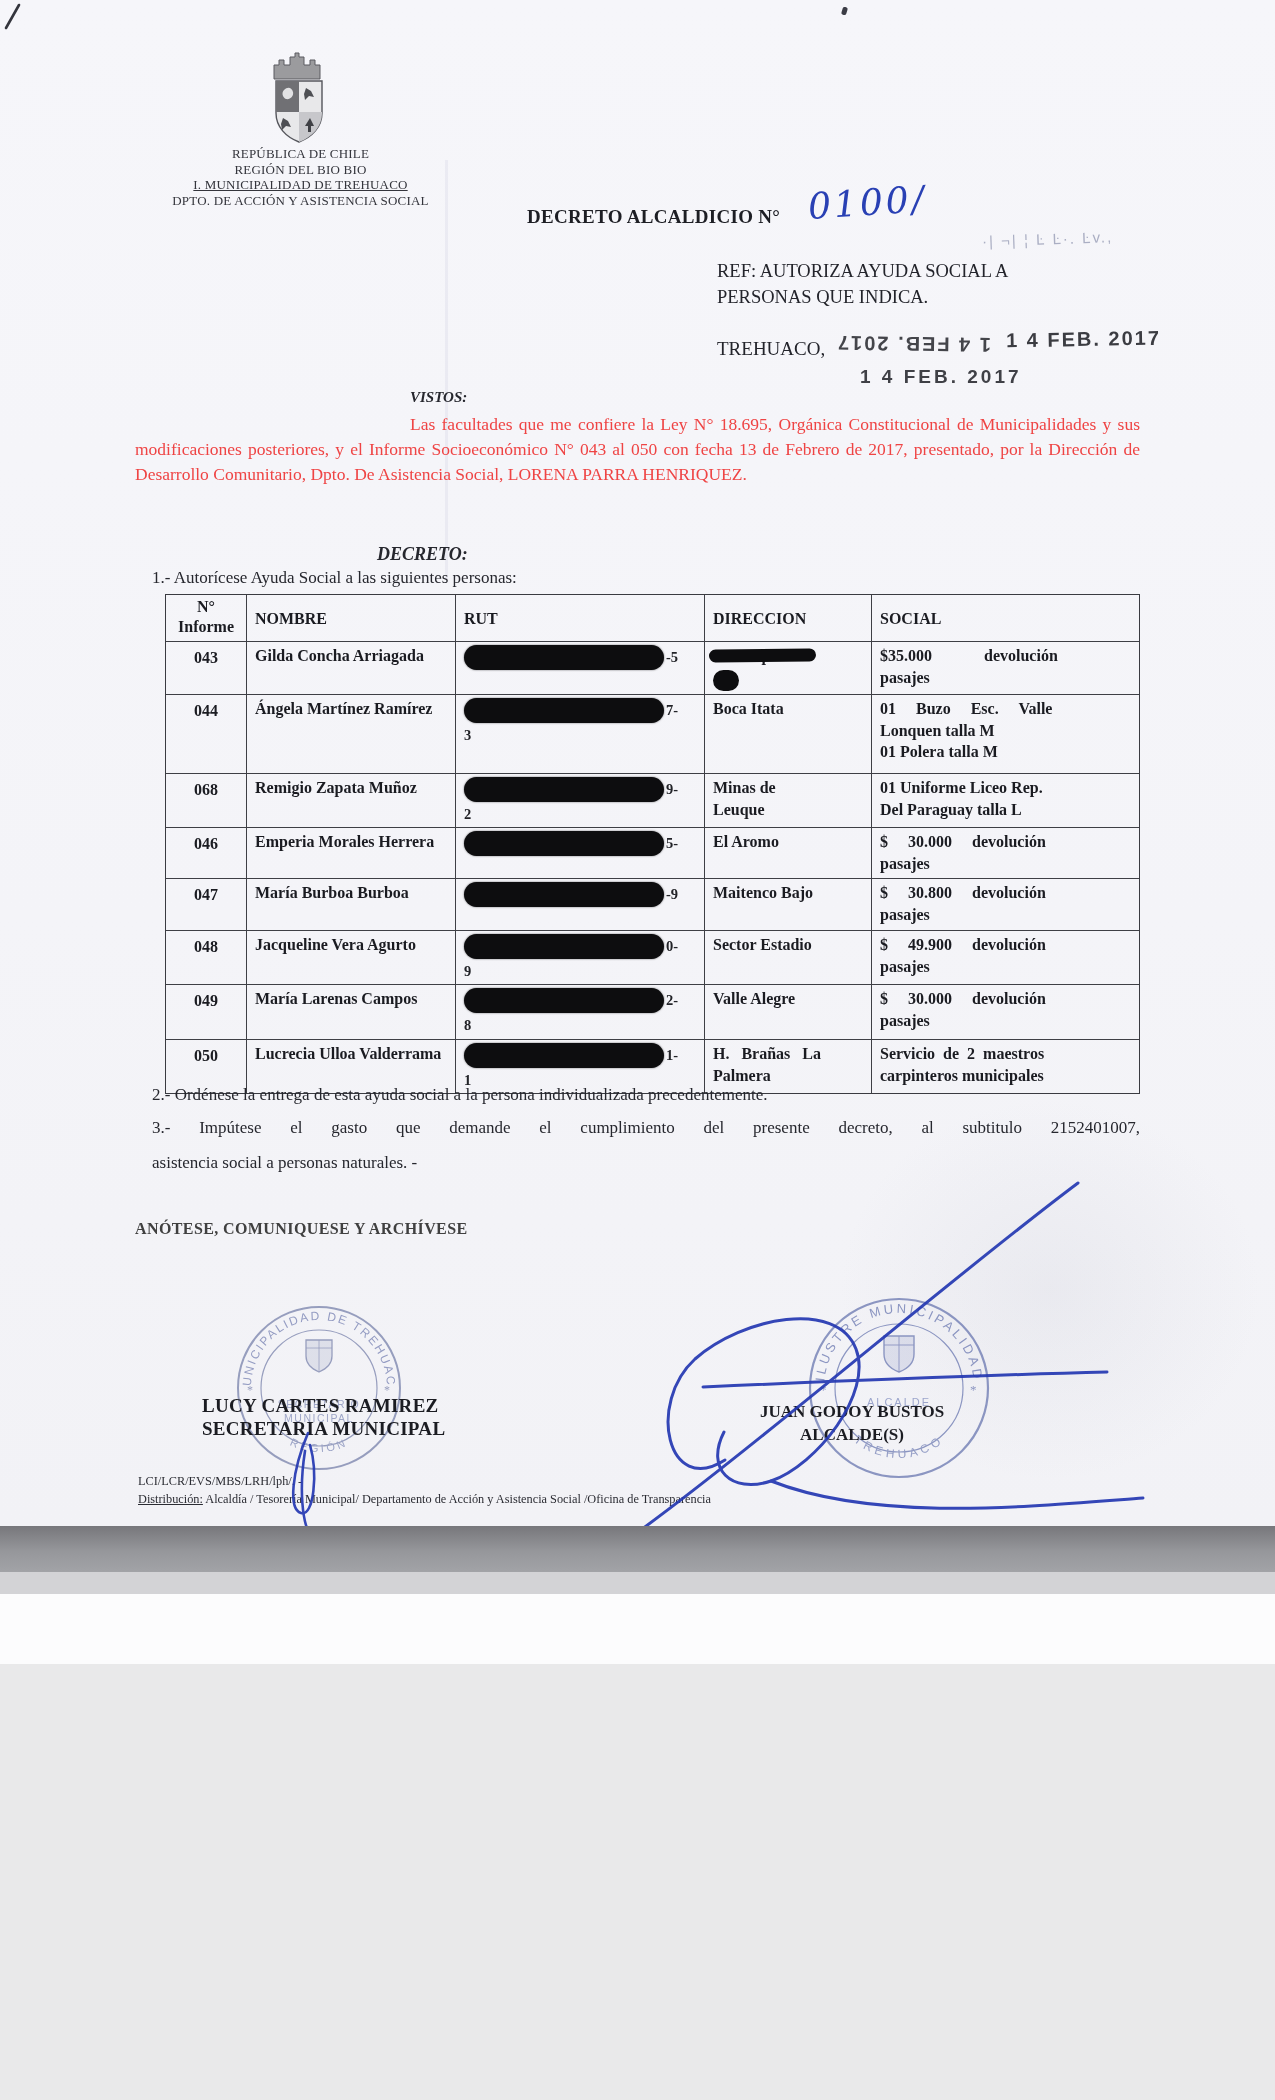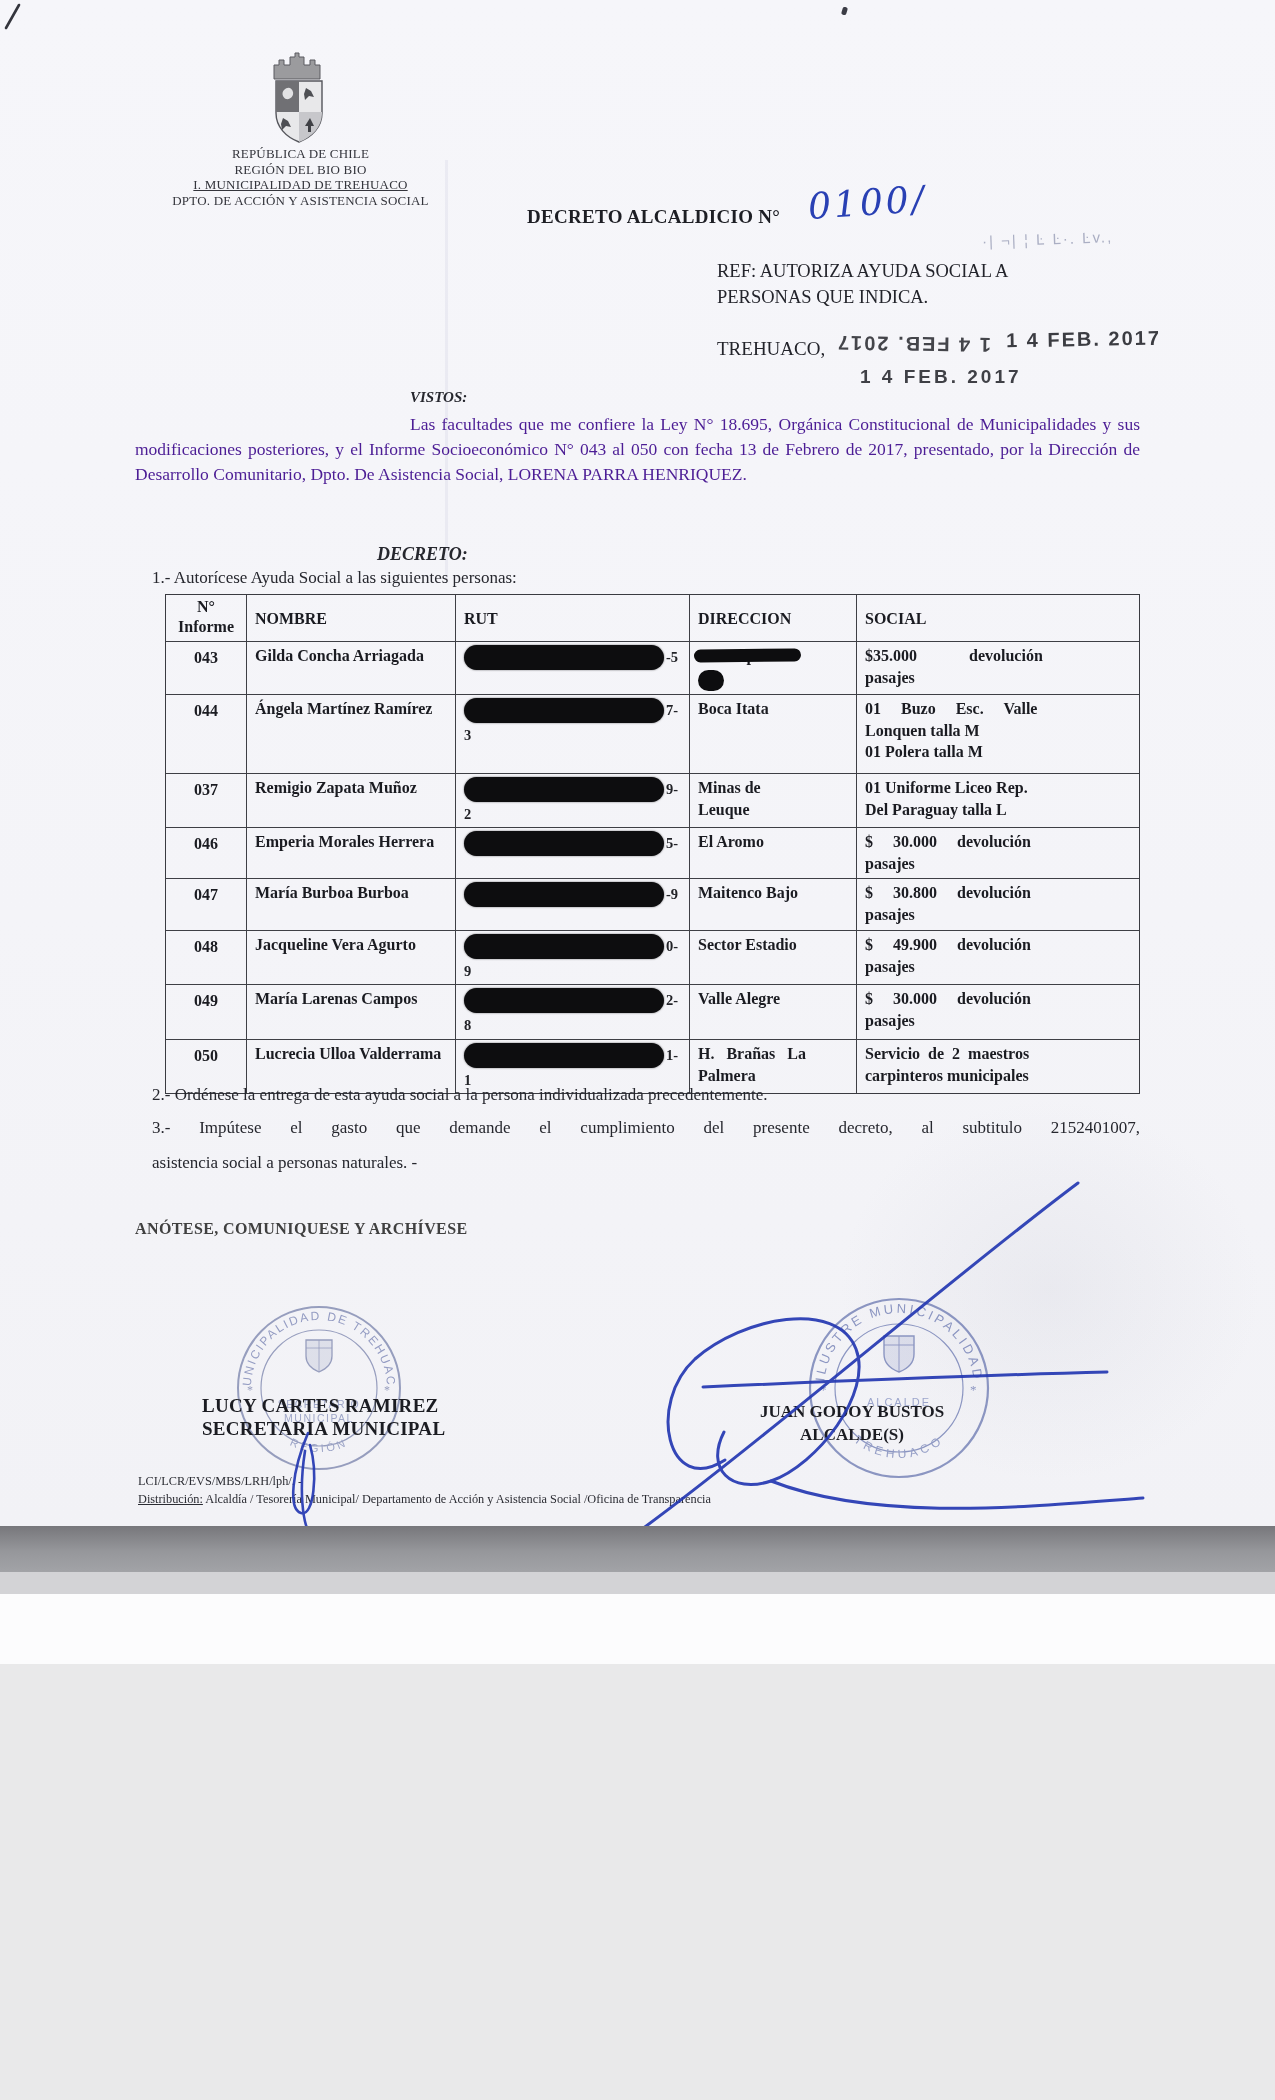--- a/index.html
+++ b/index.html
@@ -36,7 +36,7 @@
   
   .vistos-h{position:absolute;left:410px;top:389px;font-weight:bold;font-style:italic;font-size:15px;}
   .para1{position:absolute;left:135px;top:412px;width:1005px;font-size:17.5px;line-height:25px;
-         text-align:justify;text-indent:275px;color:#4c1d95;}
+         text-align:justify;text-indent:275px;color:#ef4444;}
   .decreto-h{position:absolute;left:377px;top:544px;font-weight:bold;font-style:italic;font-size:18px;}
   .item1{position:absolute;left:152px;top:568px;font-size:17px;}
   .item2{position:absolute;left:152px;top:1085px;font-size:17px;}

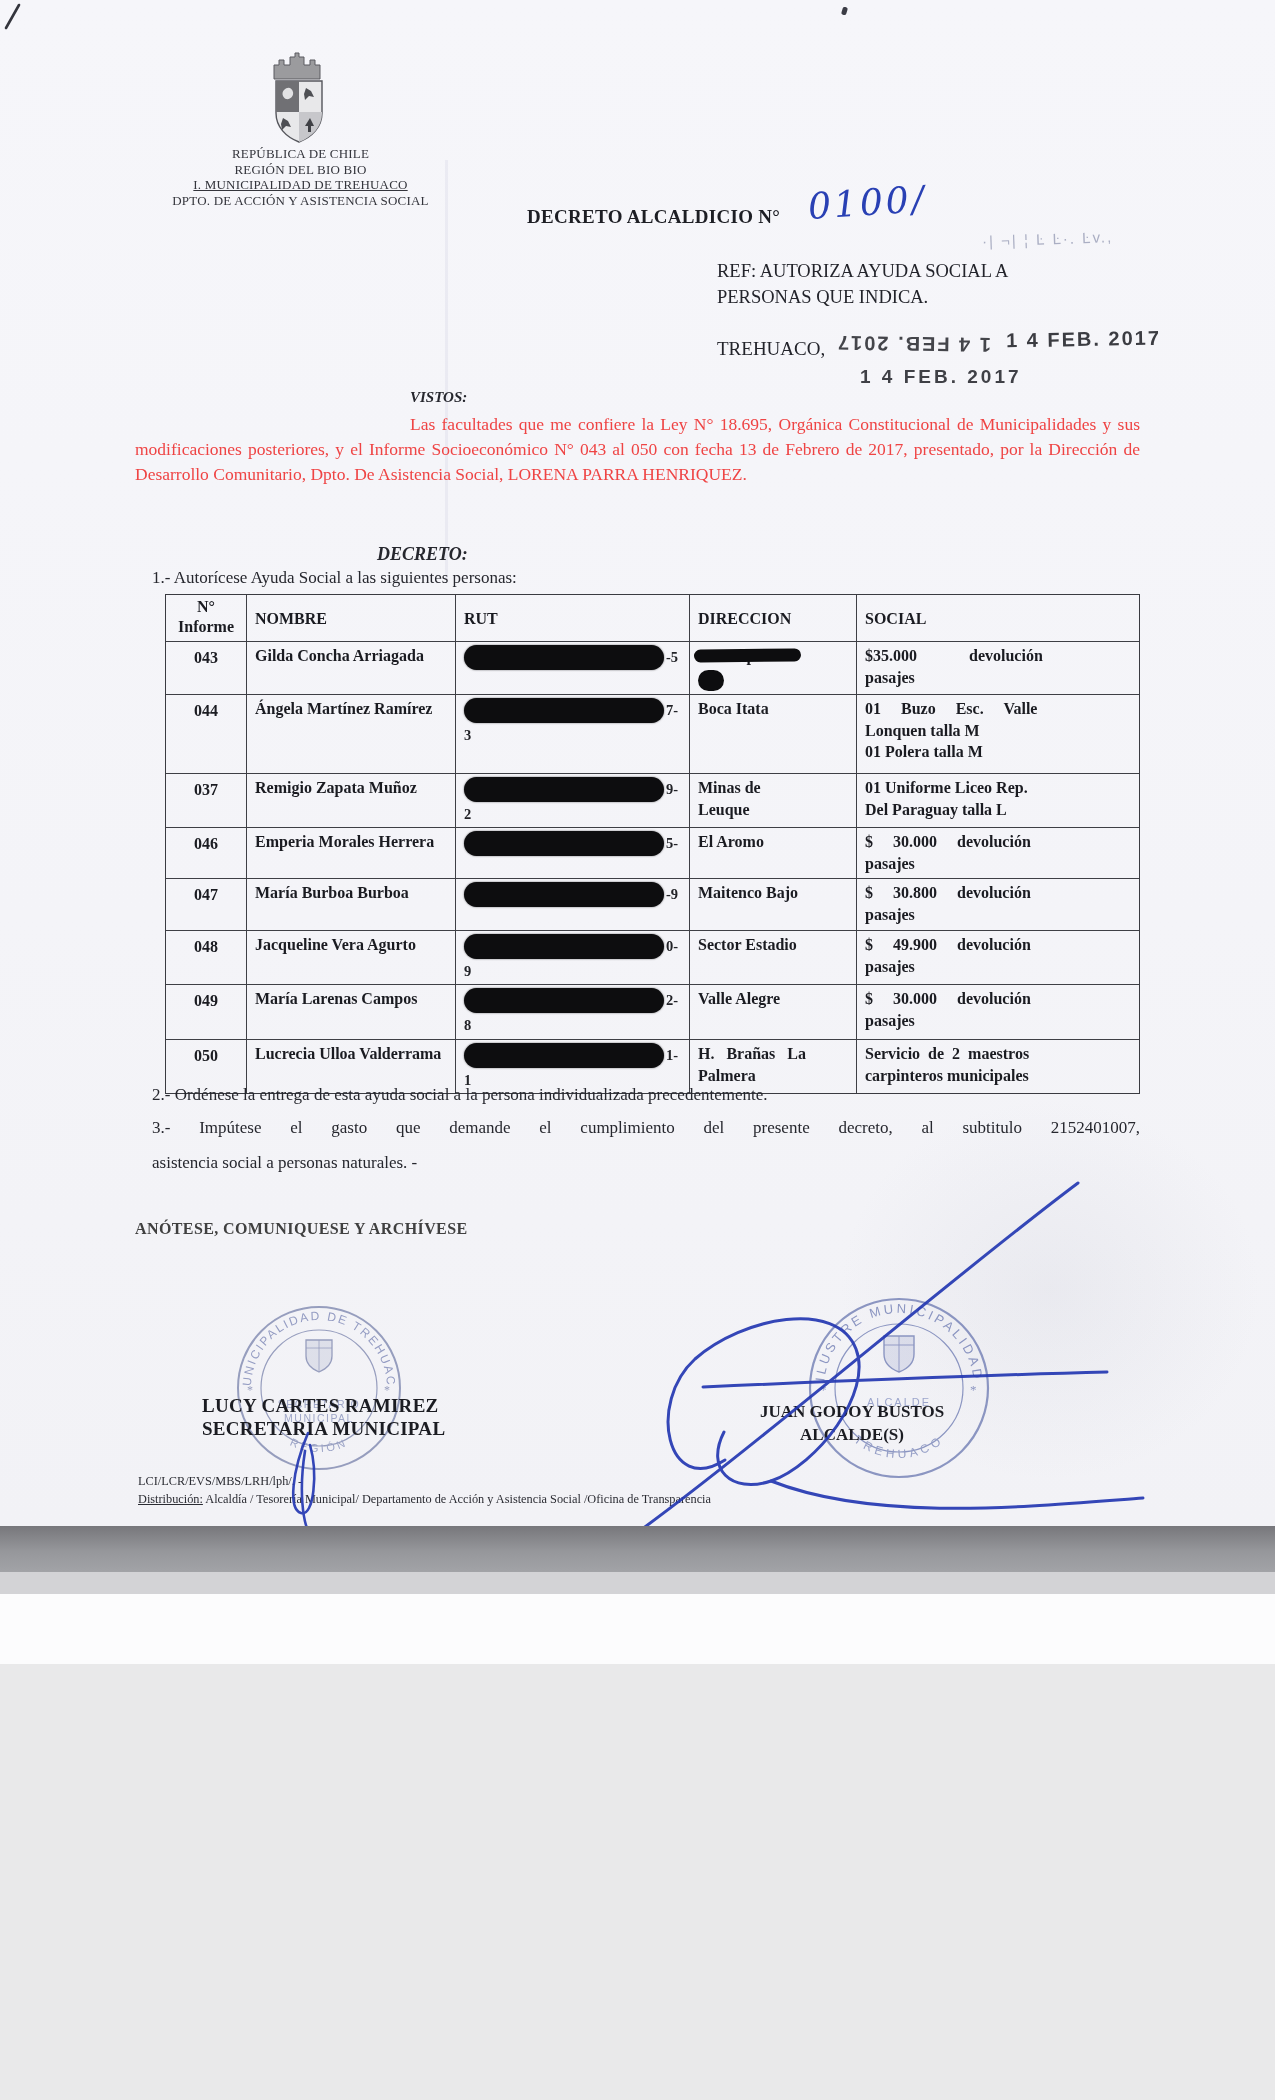--- a/index.html
+++ b/index.html
@@ -53,7 +53,7 @@
   .c1{flex:0 0 80px;text-align:center;padding-top:5px;}
   .c2{flex:0 0 209px;}
   .c3{flex:0 0 234px;}
-  .c4{flex:0 0 167px;}
+  .c4{flex:0 0 167px;margin-left:15px;}
   .c5{flex:0 0 281px;}
   .pre{white-space:pre-wrap;}
   .hrow .tc{display:flex;align-items:center;}

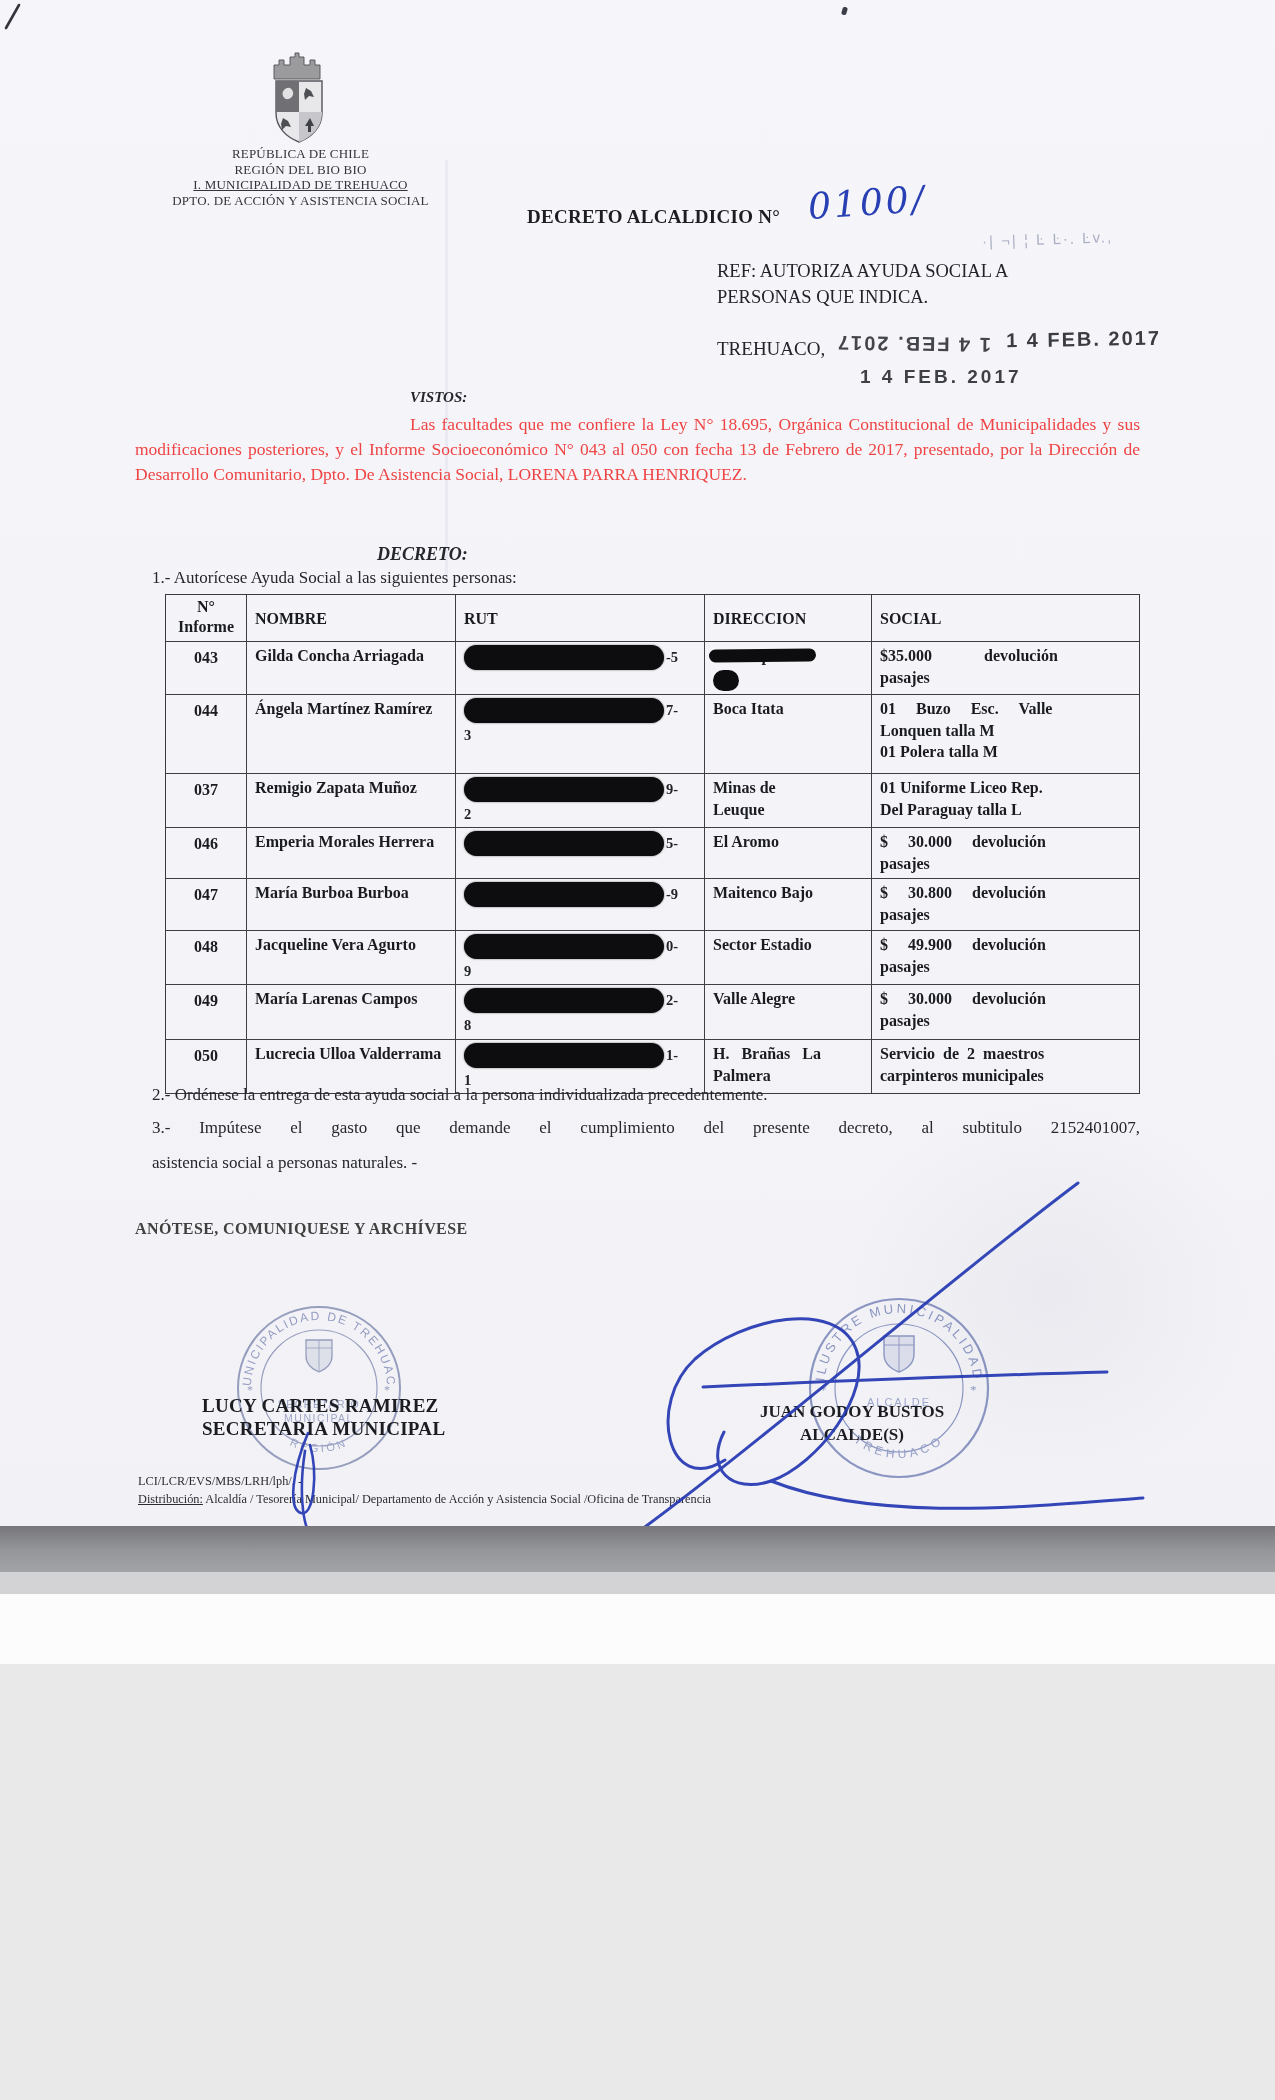--- a/index.html
+++ b/index.html
@@ -159,7 +159,7 @@
     </div>
 
     <div class="trow" style="min-height:52px">
-      <div class="tc c1">037</div>
+      <div class="tc c1">068</div>
       <div class="tc c2">Remigio Zapata Muñoz</div>
       <div class="tc c3"><span class="pill"></span><span class="ruttail">9-2</span></div>
       <div class="tc c4 pre">Minas de

